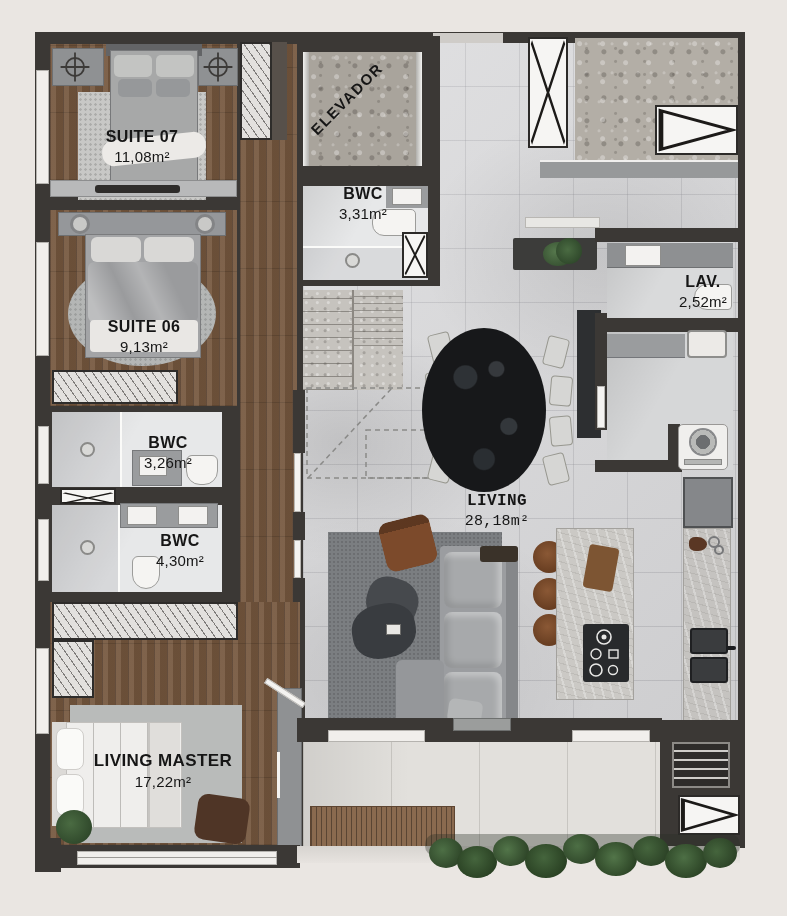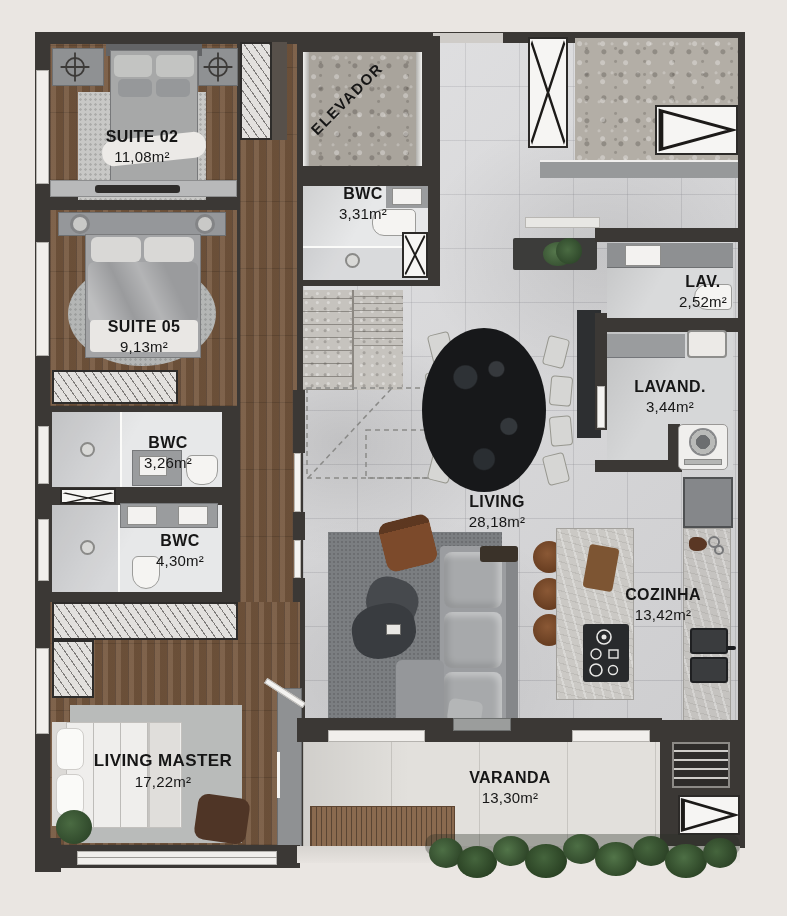--- a/index.html
+++ b/index.html
@@ -306,7 +306,7 @@
   </div>
 
   <div class="rlabel" style="left:142px;top:146px;">
-    <div class="rn">SUITE 02</div>
+    <div class="rn">SUITE 07</div>
     <div class="ra">11,08m²</div>
   </div>
   <div class="rlabel" style="left:363px;top:203px;">

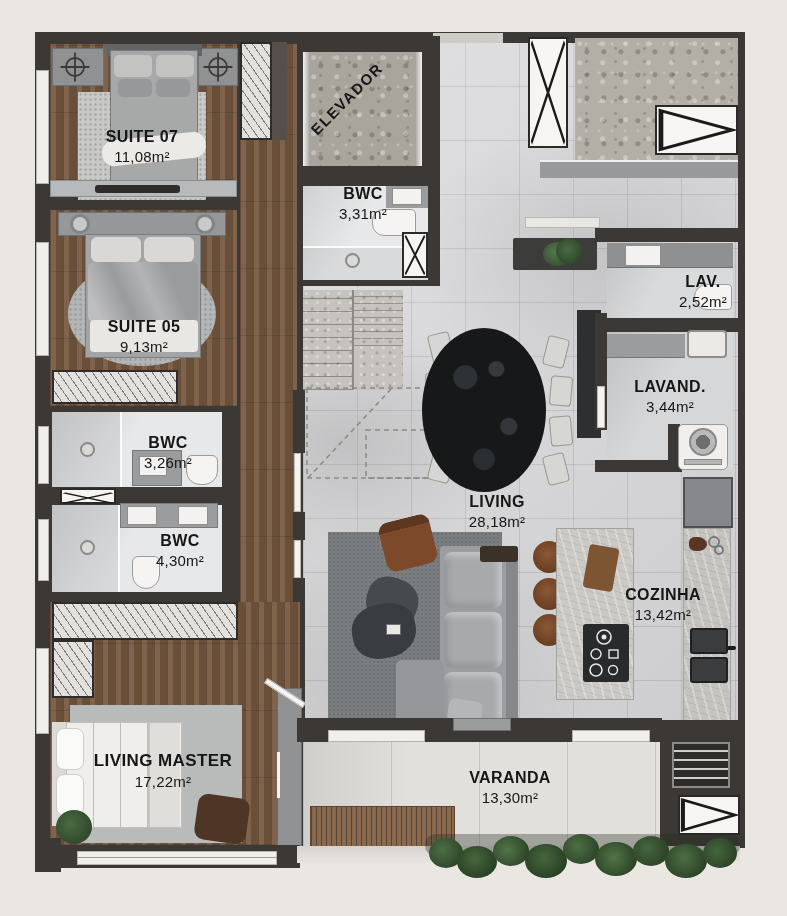--- a/index.html
+++ b/index.html
@@ -318,7 +318,7 @@
     <div class="ra">2,52m²</div>
   </div>
   <div class="rlabel" style="left:144px;top:336px;">
-    <div class="rn">SUITE 05</div>
+    <div class="rn">SUITE 06</div>
     <div class="ra">9,13m²</div>
   </div>
   <div class="rlabel" style="left:670px;top:396px;">

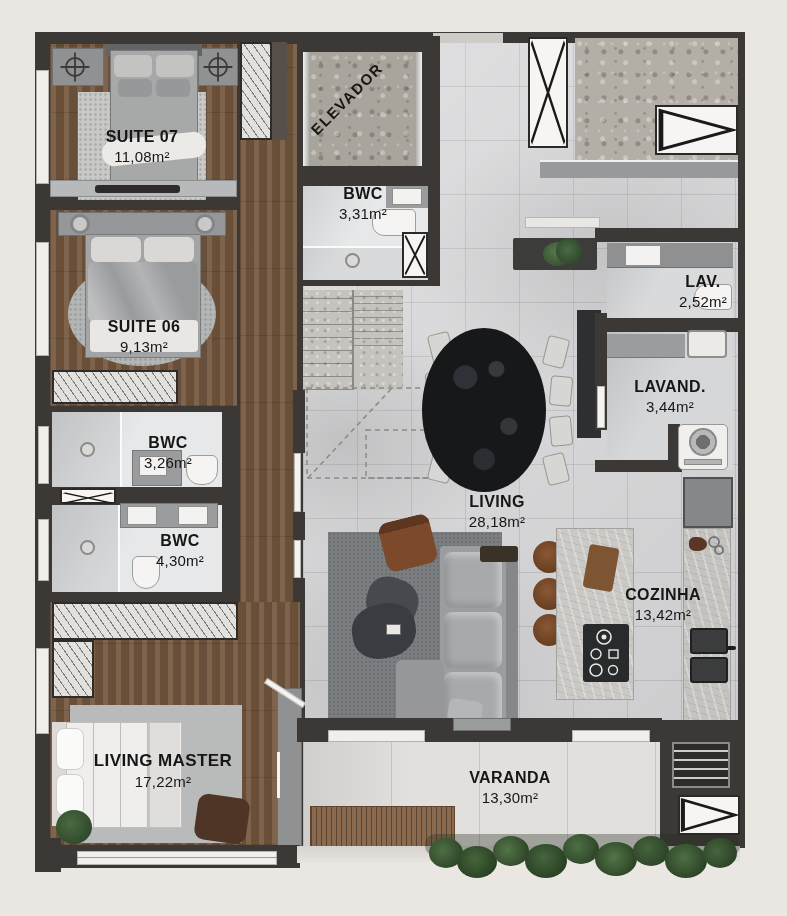--- a/index.html
+++ b/index.html
@@ -321,10 +321,6 @@
     <div class="rn">SUITE 06</div>
     <div class="ra">9,13m²</div>
   </div>
-  <div class="rlabel" style="left:670px;top:396px;">
-    <div class="rn">LAVAND.</div>
-    <div class="ra">3,44m²</div>
-  </div>
   <div class="rlabel" style="left:168px;top:452px;">
     <div class="rn">BWC</div>
     <div class="ra">3,26m²</div>

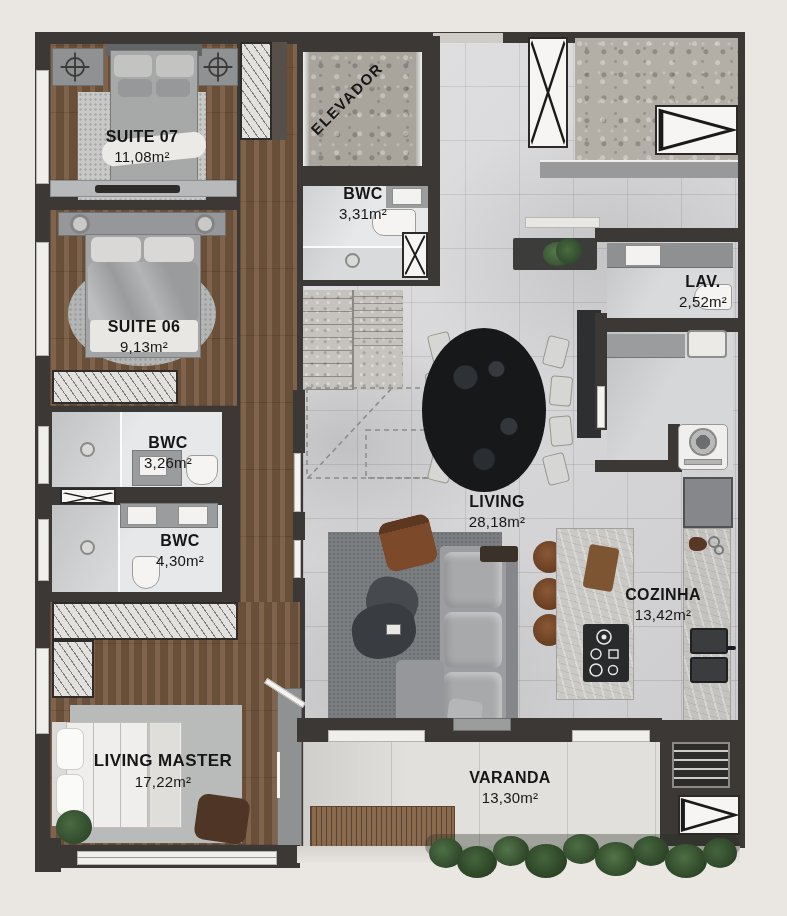--- a/index.html
+++ b/index.html
@@ -329,7 +329,7 @@
     <div class="rn">BWC</div>
     <div class="ra">4,30m²</div>
   </div>
-  <div class="rlabel" style="left:497px;top:511px;">
+  <div class="rlabel" style="left:497px;top:511px;font-family:Liberation Mono, monospace;">
     <div class="rn">LIVING</div>
     <div class="ra">28,18m²</div>
   </div>

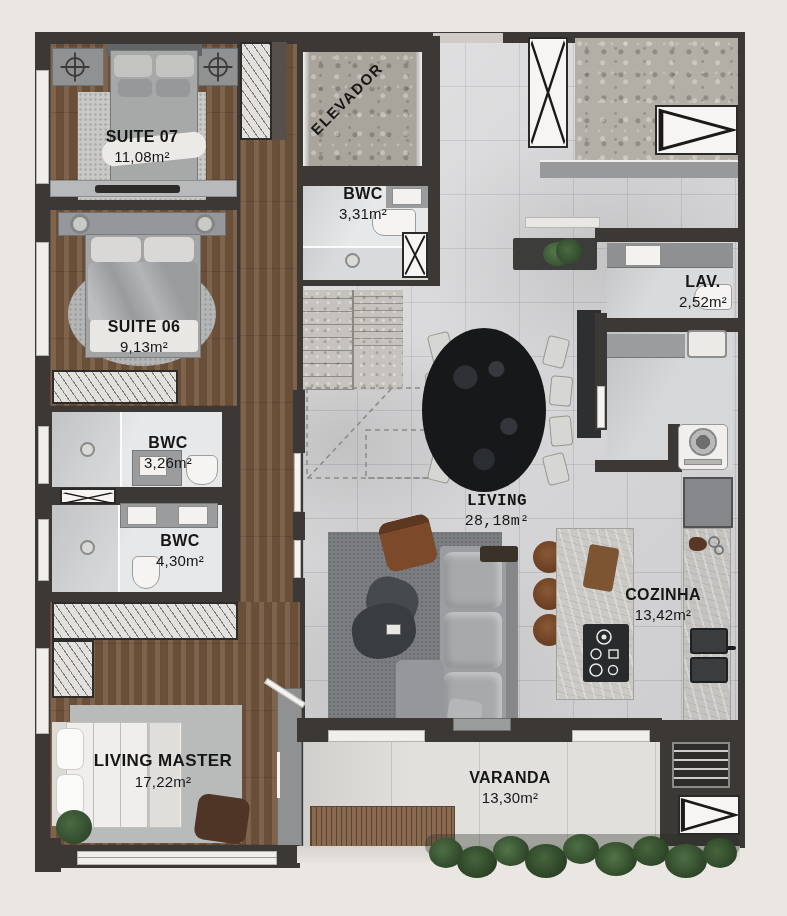--- a/index.html
+++ b/index.html
@@ -333,10 +333,6 @@
     <div class="rn">LIVING</div>
     <div class="ra">28,18m²</div>
   </div>
-  <div class="rlabel" style="left:663px;top:604px;">
-    <div class="rn">COZINHA</div>
-    <div class="ra">13,42m²</div>
-  </div>
   <div class="rlabel" style="left:163px;top:771px;">
     <div class="rn" style="font-size:17px;">LIVING MASTER</div>
     <div class="ra">17,22m²</div>

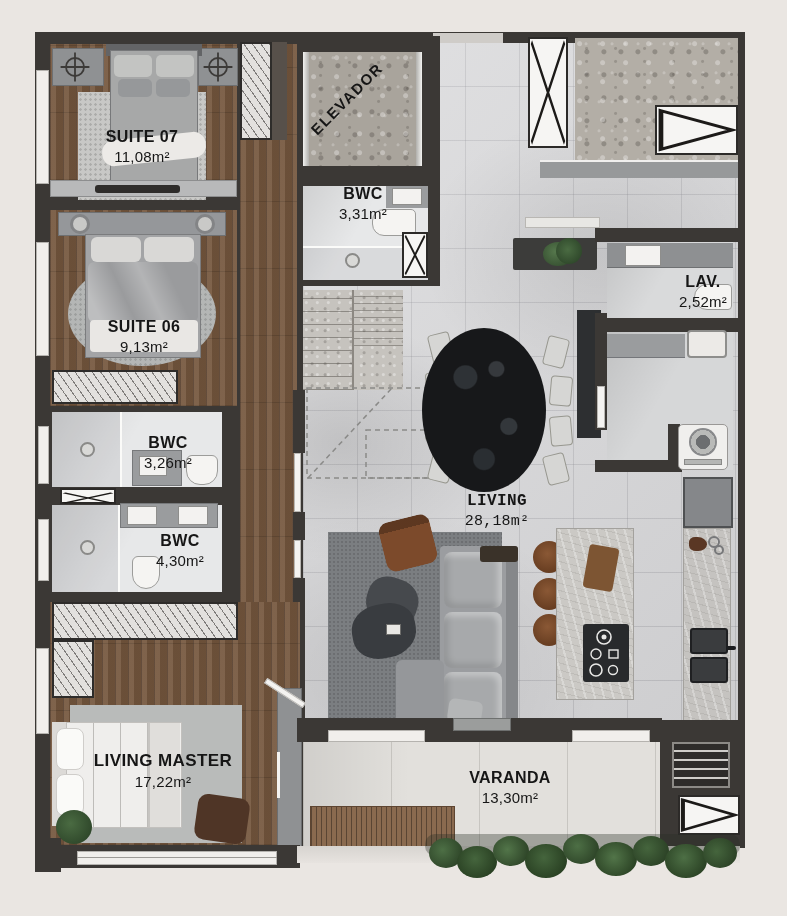--- a/index.html
+++ b/index.html
@@ -337,10 +337,6 @@
     <div class="rn" style="font-size:17px;">LIVING MASTER</div>
     <div class="ra">17,22m²</div>
   </div>
-  <div class="rlabel" style="left:510px;top:787px;">
-    <div class="rn">VARANDA</div>
-    <div class="ra">13,30m²</div>
-  </div>
   <div class="rlabel" style="left:347px;top:99px;transform:translate(-50%,-50%) rotate(-45deg);">
     <div class="rn" style="font-size:15px;letter-spacing:1.5px;">ELEVADOR</div>
   </div>

